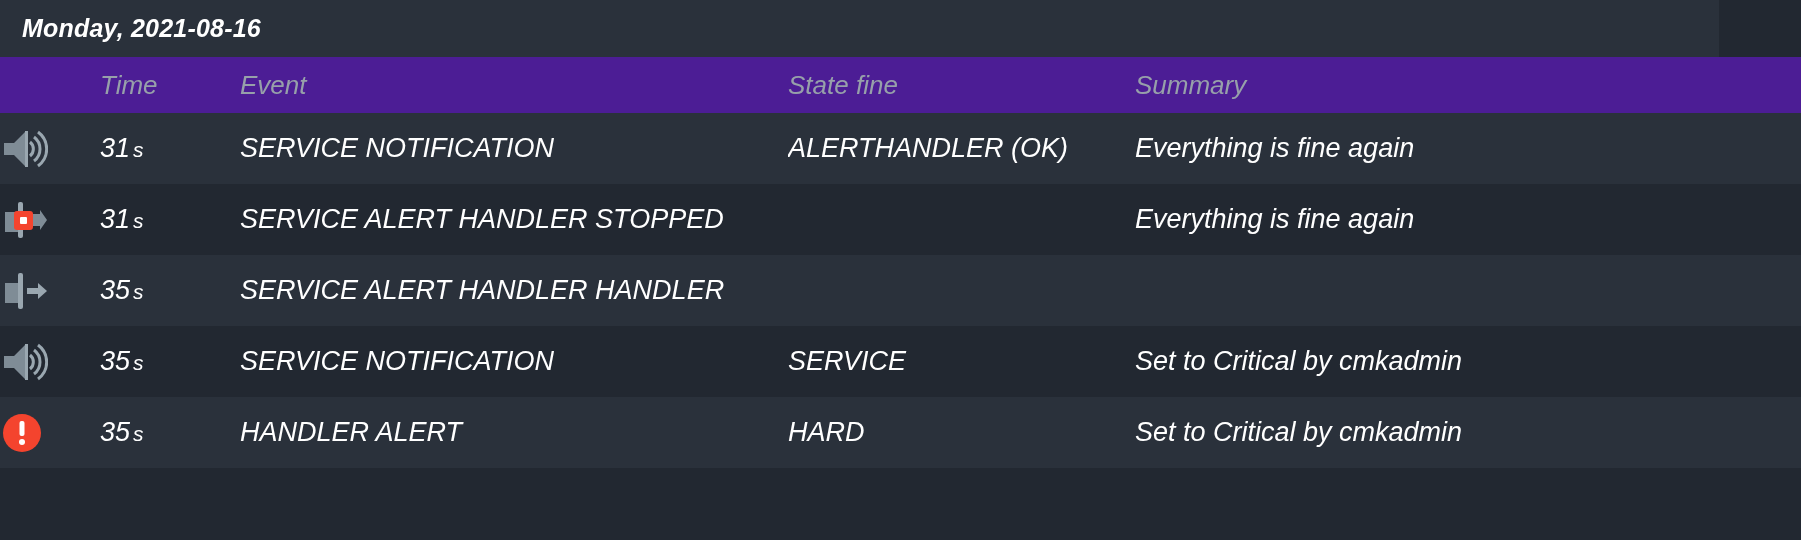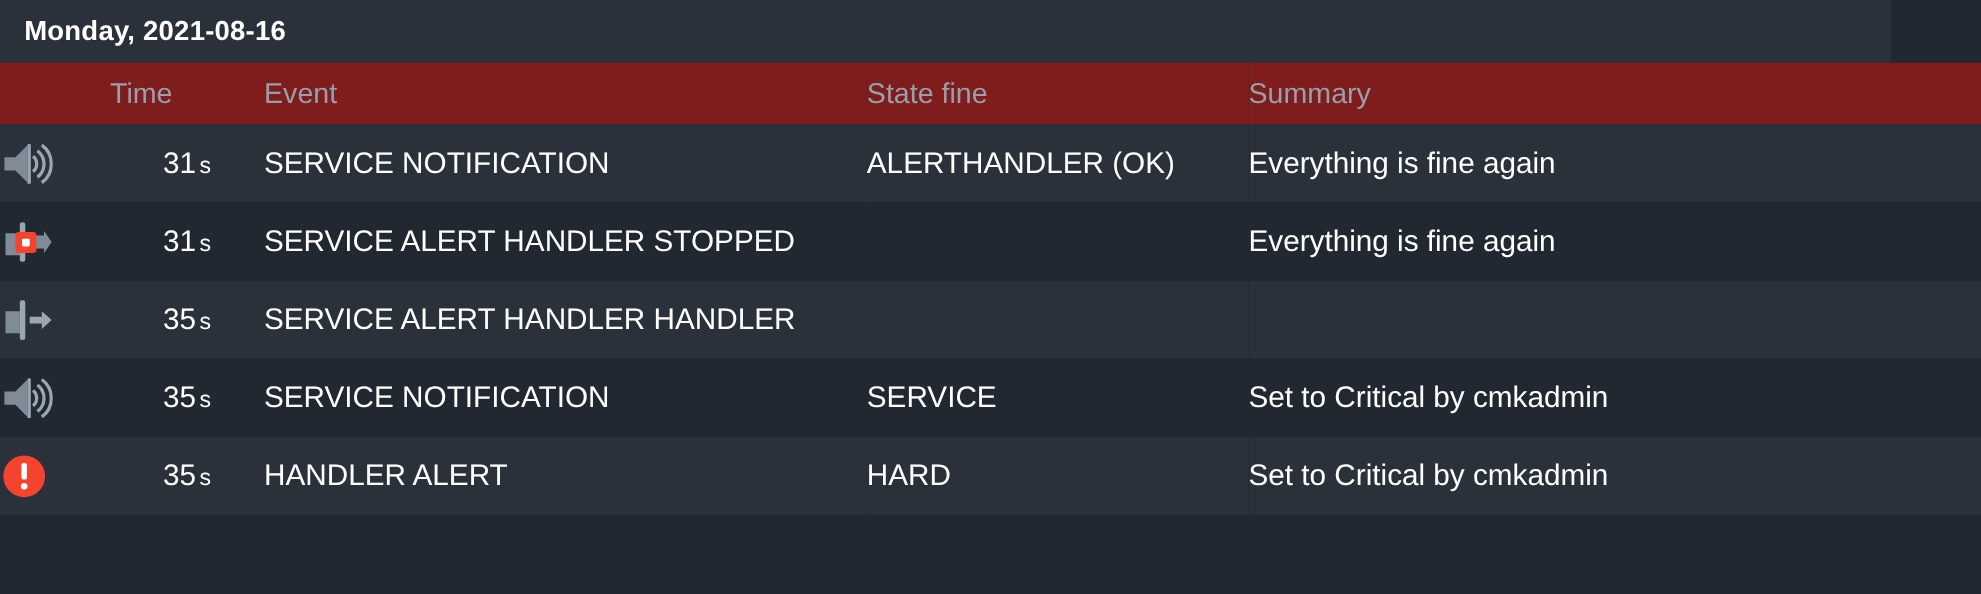--- a/index.html
+++ b/index.html
@@ -20,6 +20,7 @@
     height: 540px;
     background: #222831;
     position: relative;
+    font-style: italic;
   }
 
   

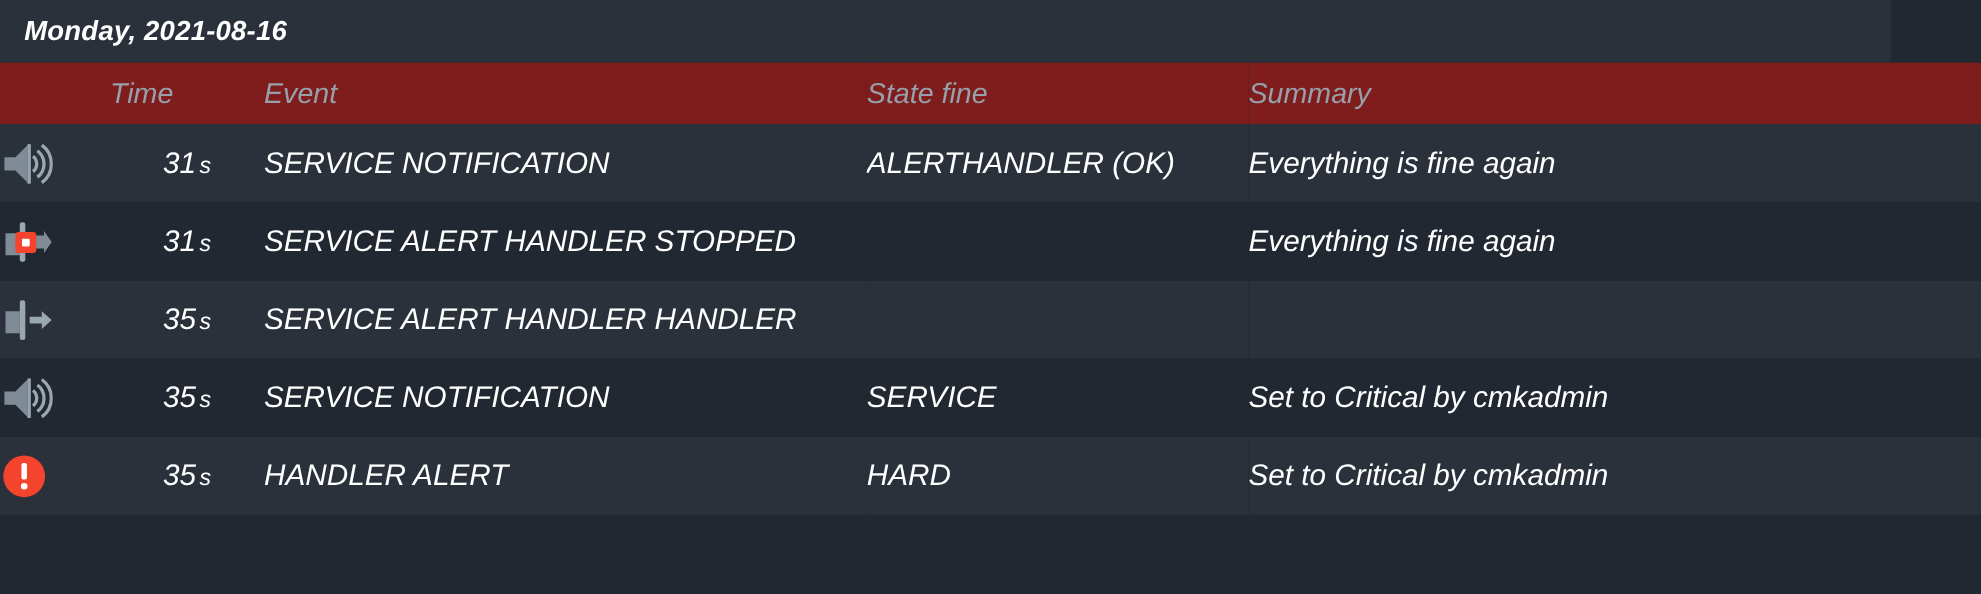--- a/index.html
+++ b/index.html
@@ -55,7 +55,7 @@
 
   .log-table thead tr {
     height: 56px;
-    background: #7f1d1d;
+    background: #4c1d95;
   }
   .log-table thead th {
     padding: 0;

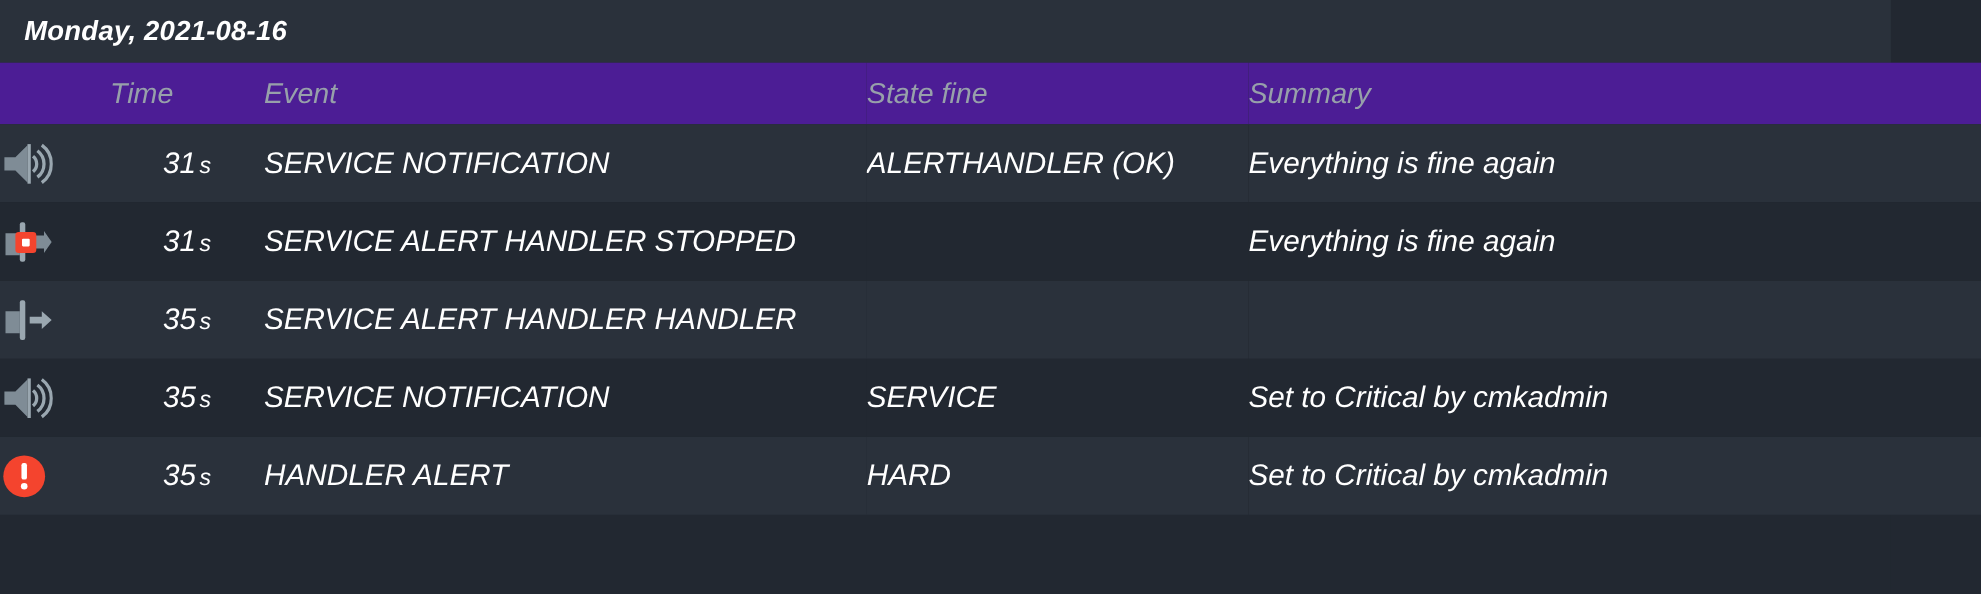--- a/index.html
+++ b/index.html
@@ -91,7 +91,7 @@
     padding-left: 20px;
   }
   td.cell-time {
-    text-align: center;
+    text-align: left;
     padding-right: 8px;
     color: #97a0aa;
     font-size: 27px;

